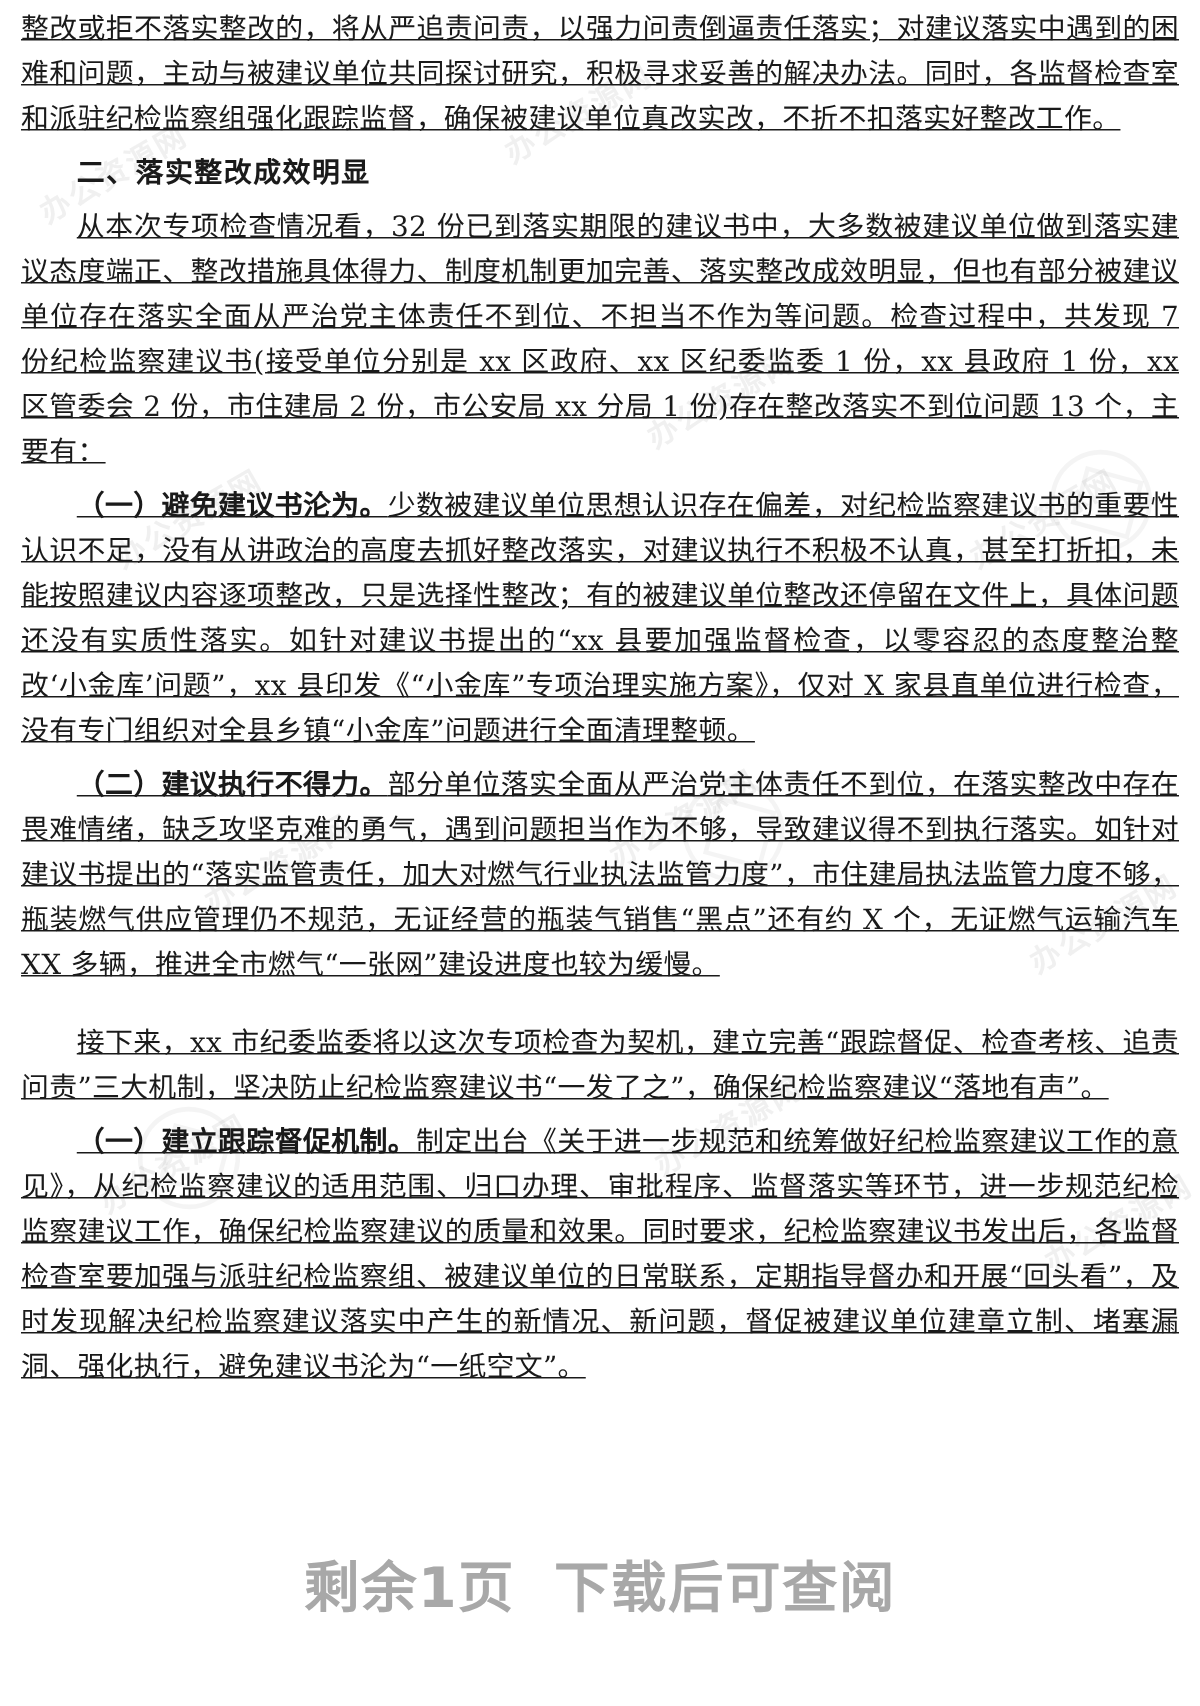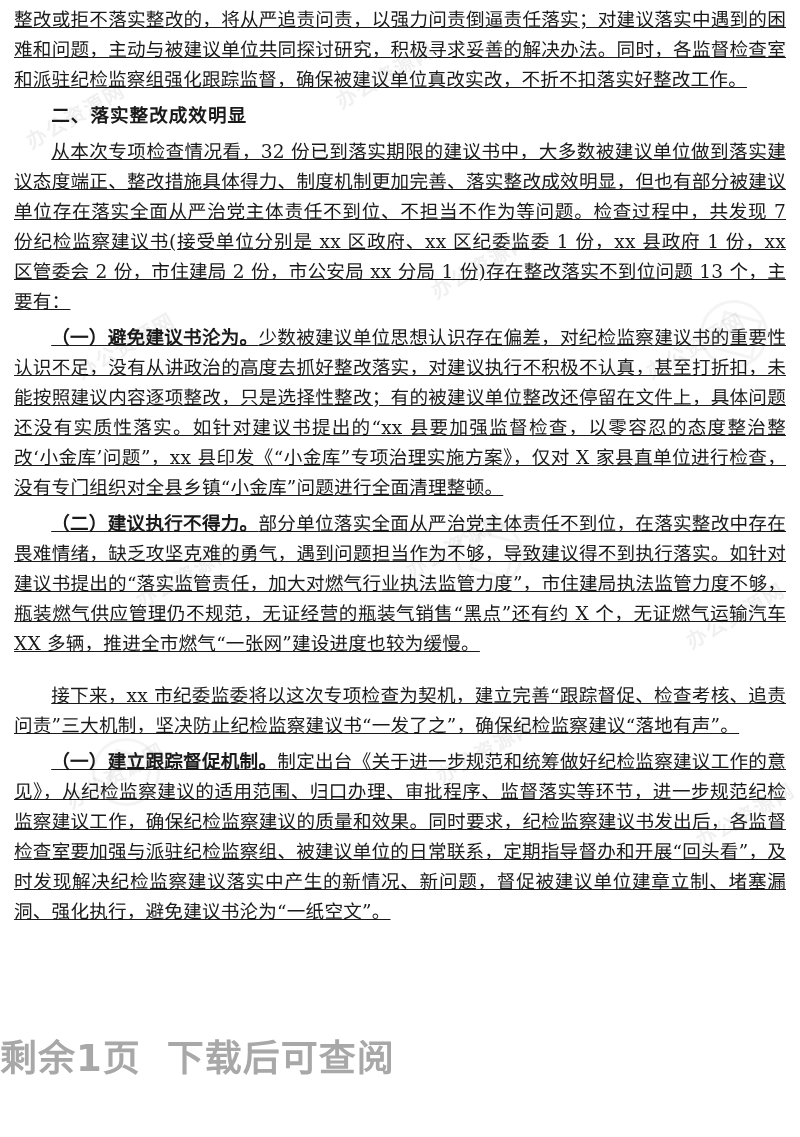--- a/index.html
+++ b/index.html
@@ -114,7 +114,7 @@
     right: 0;
     top: 1028px;
     z-index: 4;
-    text-align: left;
+    text-align: center;
     font-family: "DejaVu Sans", "Liberation Sans", sans-serif;
     font-size: 37px;
     font-weight: 700;

